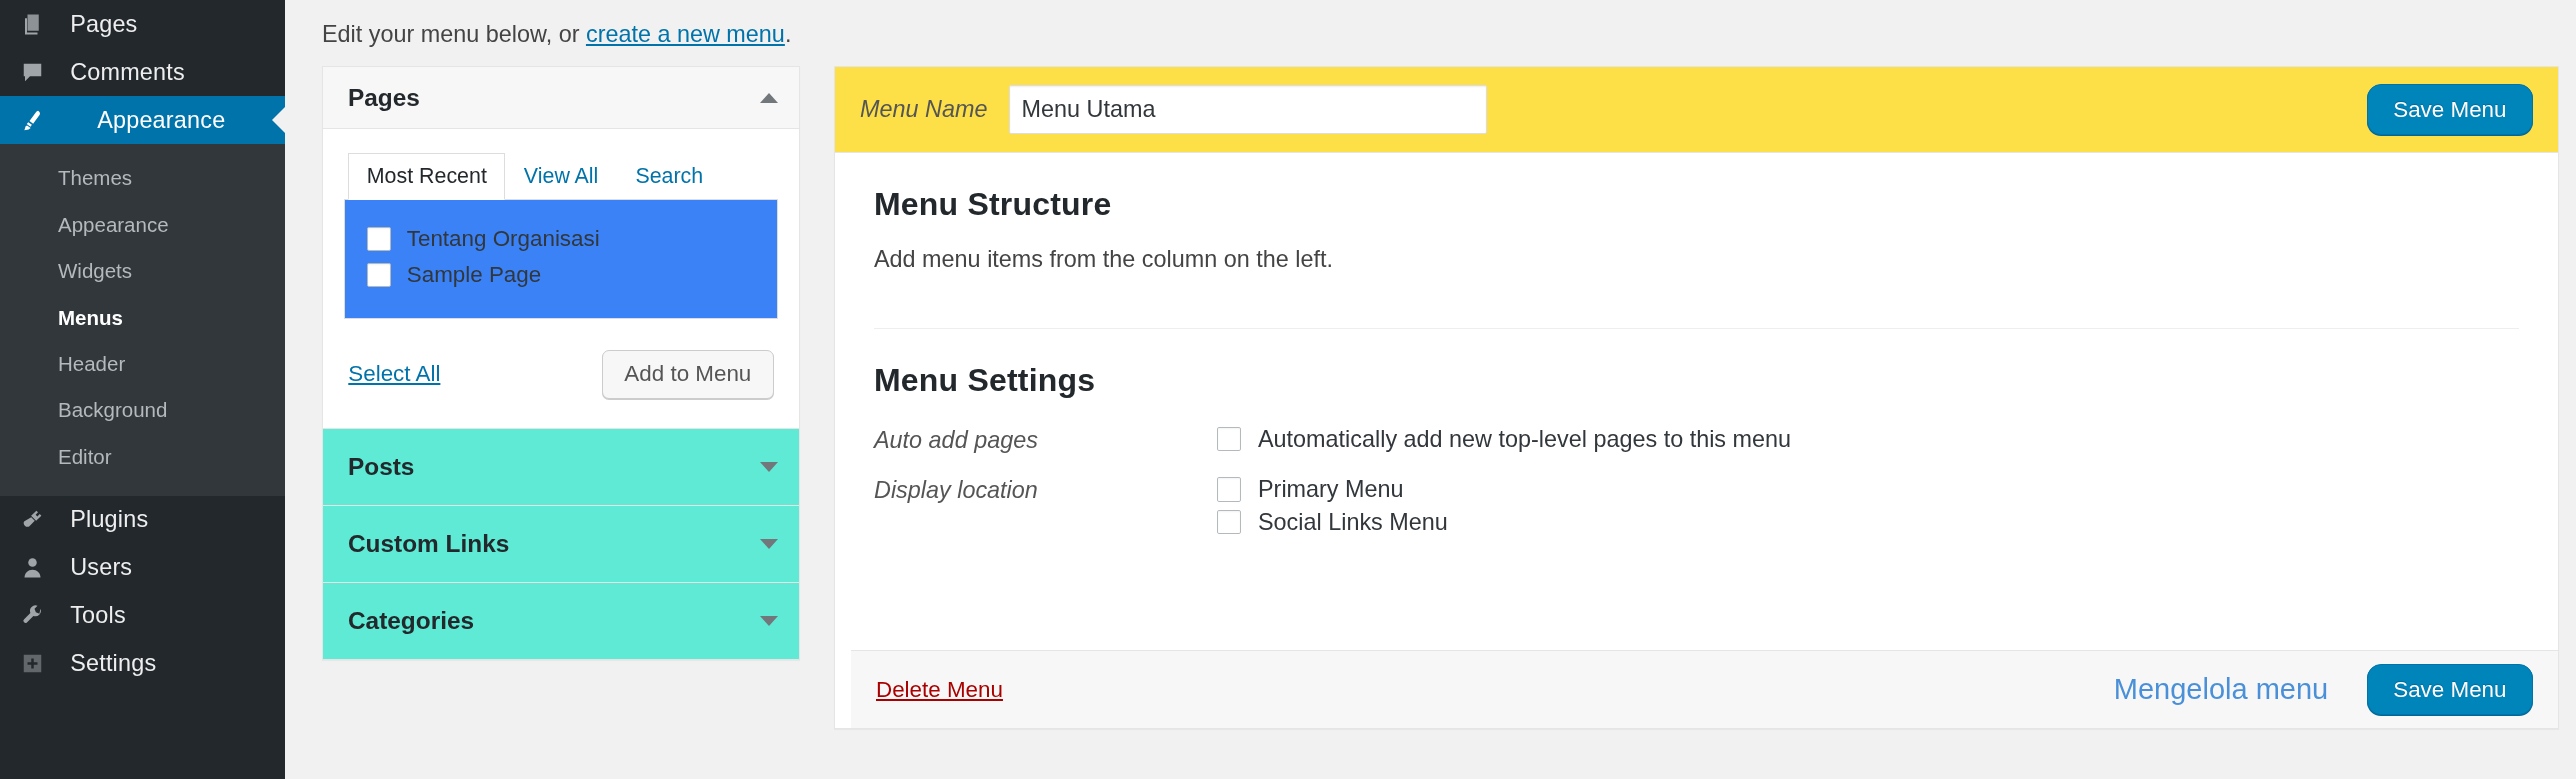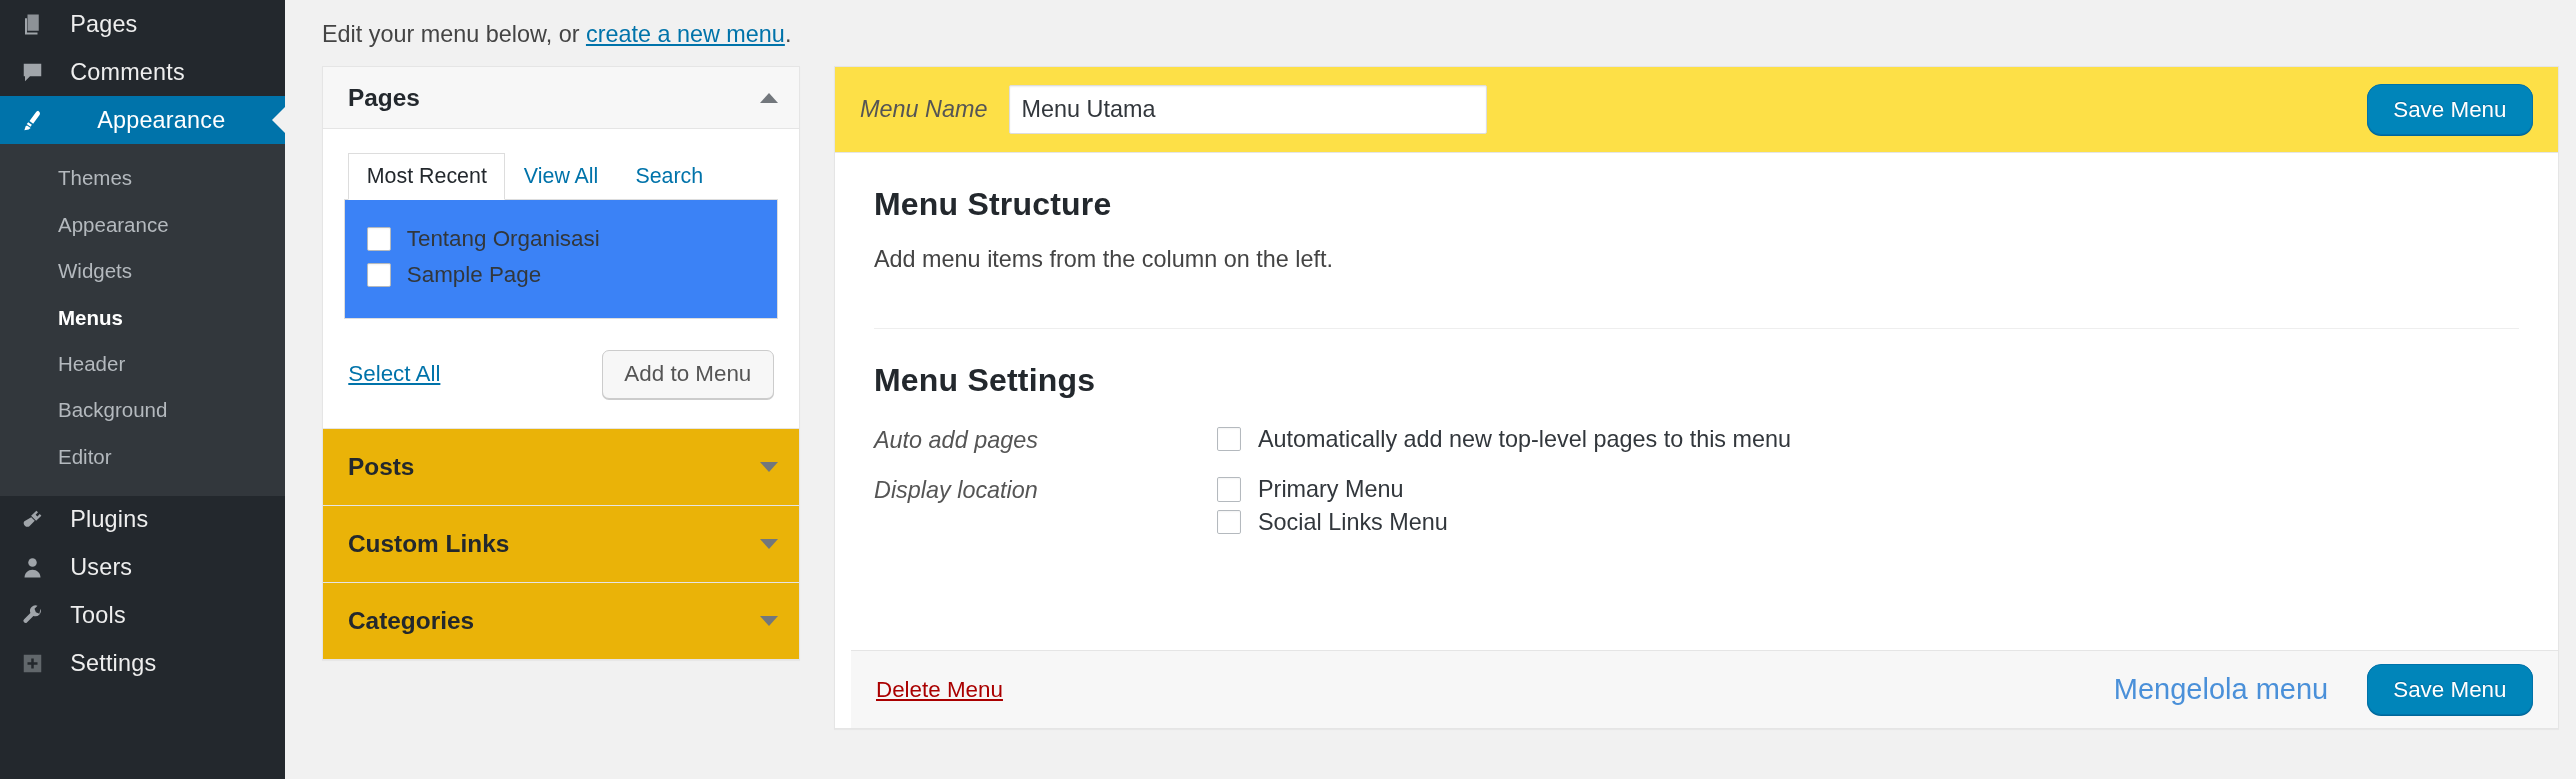--- a/index.html
+++ b/index.html
@@ -182,7 +182,7 @@
   .acc-collapsed {
     border-top: 1px solid #e5e5e5;
   }
-  .acc-collapsed .acc-head { background: #eab308; border-bottom: none; height: 76px; }
+  .acc-collapsed .acc-head { background: #5eead4; border-bottom: none; height: 76px; }
 
   
   .mainpanel {

